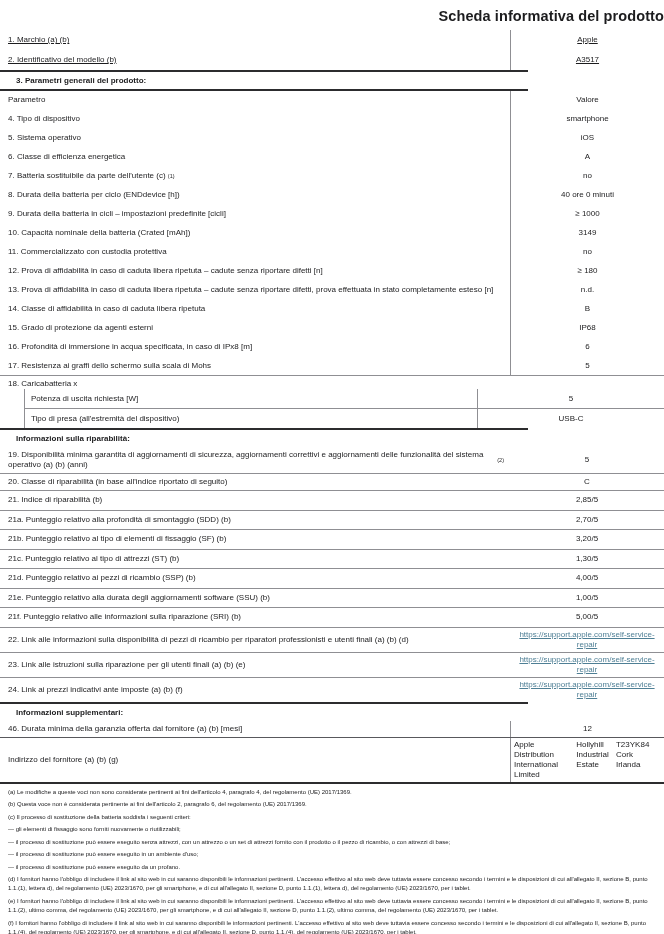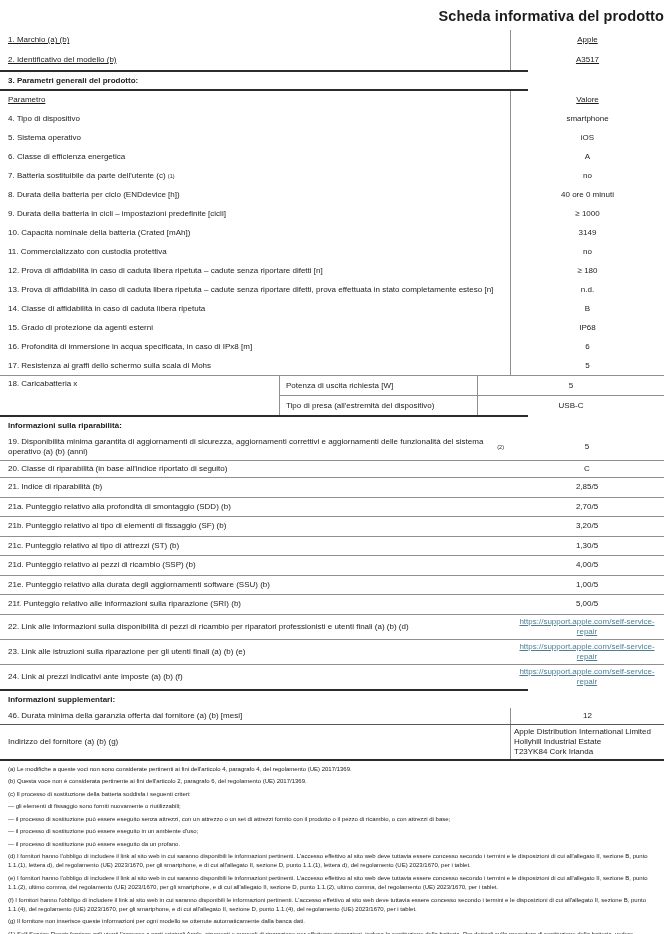--- a/index.html
+++ b/index.html
@@ -27,7 +27,7 @@
   .h-f{min-height:19.5px;} 
   .h-g{min-height:19px;}   
   .section{
-    font-weight:bold;padding:4px 8px 3px;box-sizing:border-box;width:528px;
+    font-weight:bold;padding:4px 16px 3px;box-sizing:border-box;width:528px;
     display:flex;align-items:center;min-height:18px;
   }
   .bt-thick{border-top:2px solid #2c2c2e;}

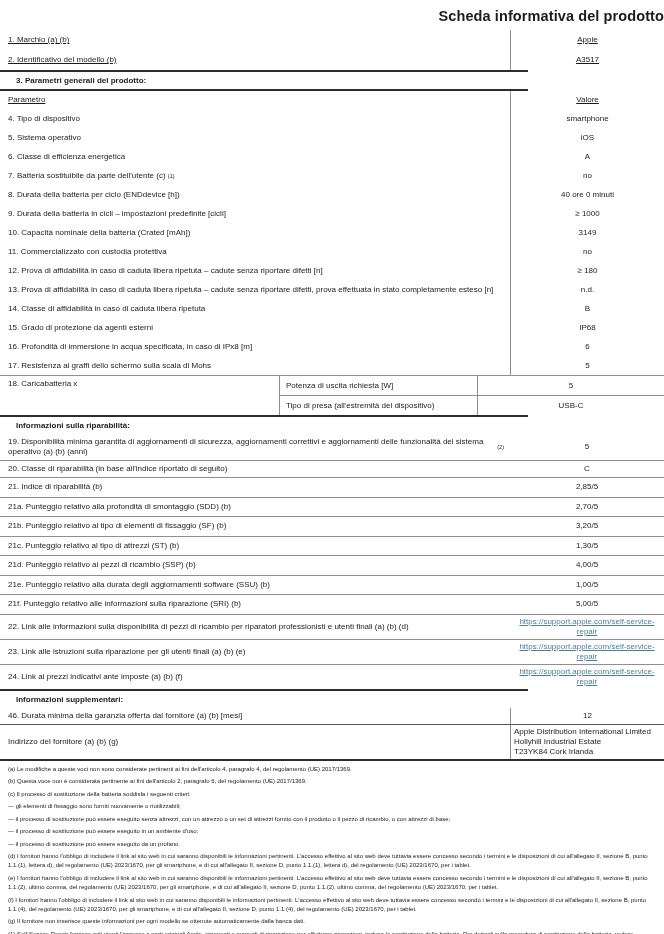--- a/index.html
+++ b/index.html
@@ -20,7 +20,7 @@
        text-align:center;padding:2px 4px;box-sizing:border-box;}
   .divided .val{border-left:1px solid #8f8f93;}
   .h-a{min-height:20px;text-decoration:underline;}   
-  .h-b{min-height:18px;text-decoration:underline;}   
+  .h-b{min-height:18px;}   
   .h-c{min-height:19px;}   
   .h-d{min-height:27px;}   
   .h-e{min-height:17px;}   

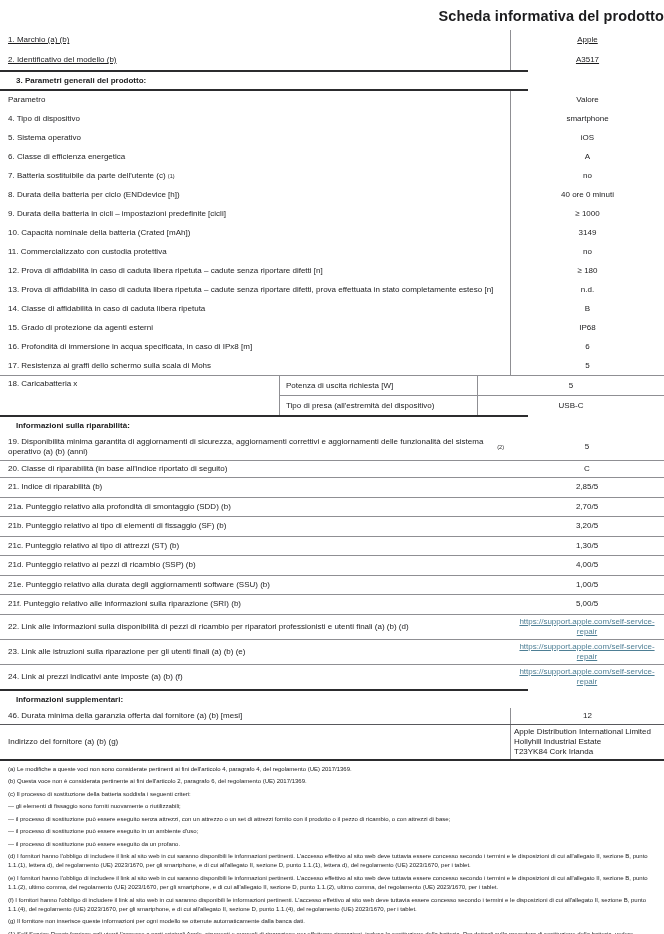--- a/index.html
+++ b/index.html
@@ -37,7 +37,7 @@
   .bb-mid{border-bottom:1px solid #58585c;}
   sup{font-size:5.5px;vertical-align:super;line-height:0;}
   
-  .row18{display:flex;width:664px;box-sizing:border-box;}
+  .row18{display:flex;width:664px;box-sizing:border-box;flex-direction:column;}
   .lbl18{width:255px;box-sizing:border-box;padding:3px 6px 0 8px;}
   .nest{flex:1;display:flex;flex-direction:column;}
   .nrow{display:flex;min-height:19px;margin-left:24px;}

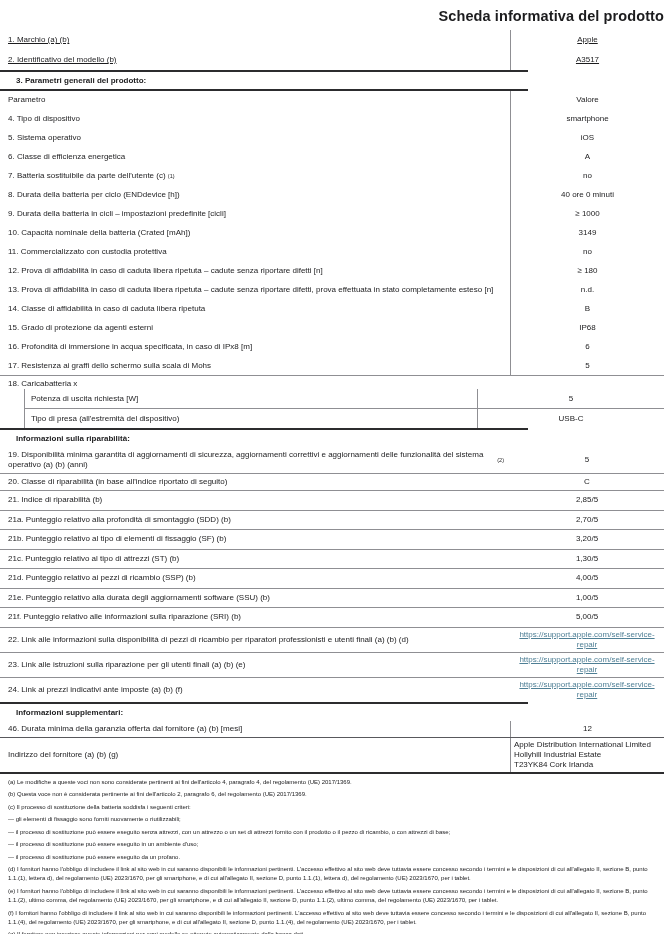--- a/index.html
+++ b/index.html
@@ -48,7 +48,7 @@
         border-left:1px solid #8f8f93;text-align:center;box-sizing:border-box;}
   .link{color:#4e7f95;text-decoration:underline;cursor:pointer;}
   
-  .addr-val{flex-direction:column;align-items:flex-start;justify-content:center;
+  .addr-val{flex-direction:row;align-items:flex-start;justify-content:center;
             text-align:left;padding:2px 12px 2px 3px;}
   .addr-row{min-height:36px;}
   

